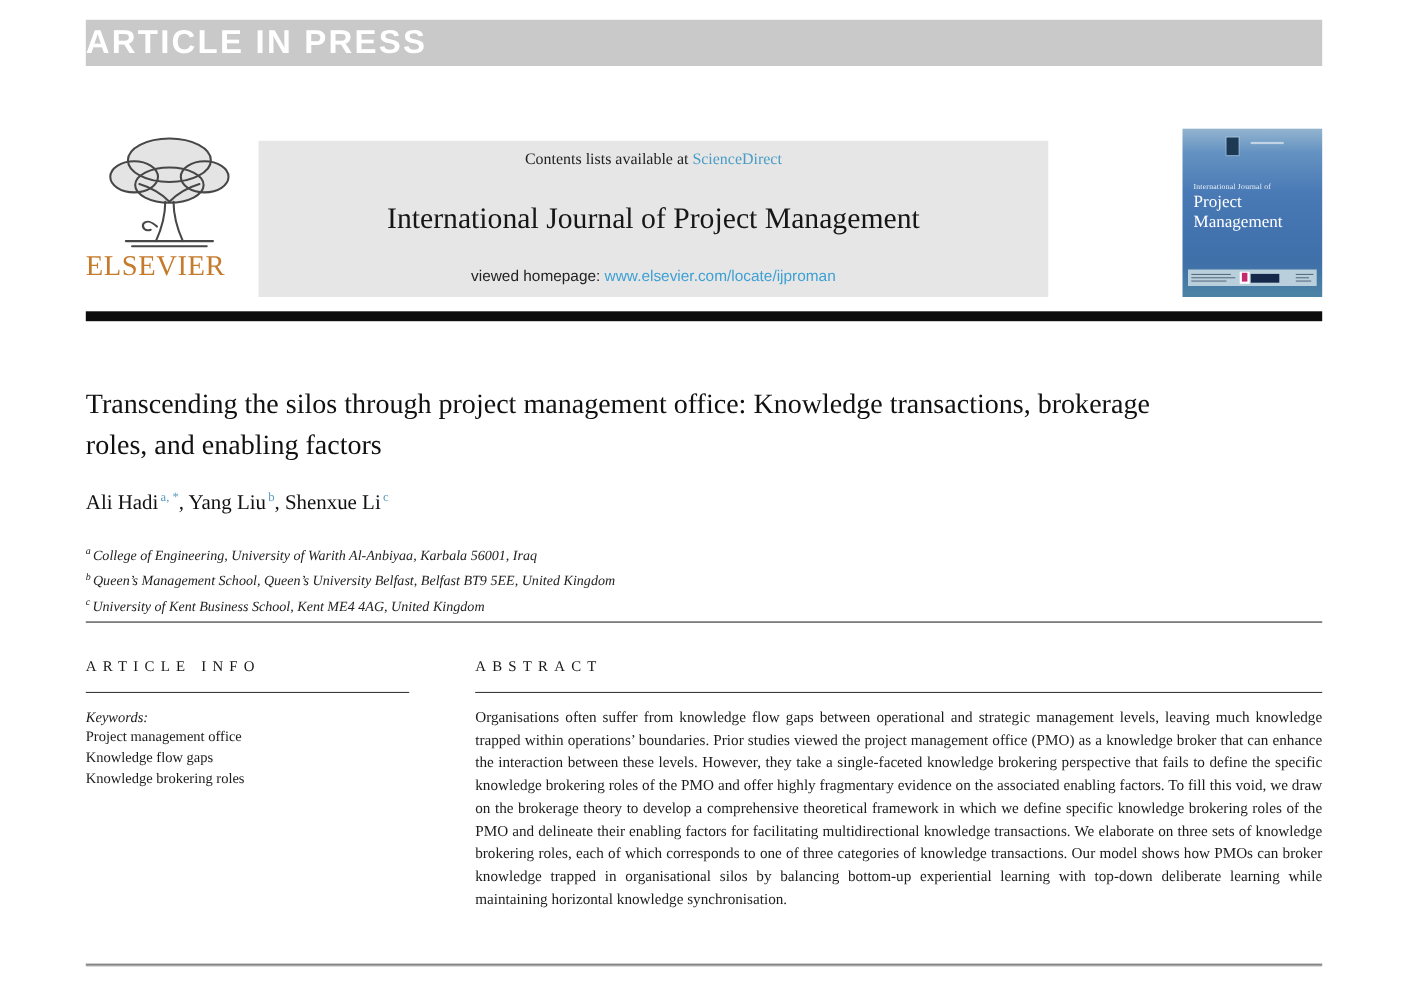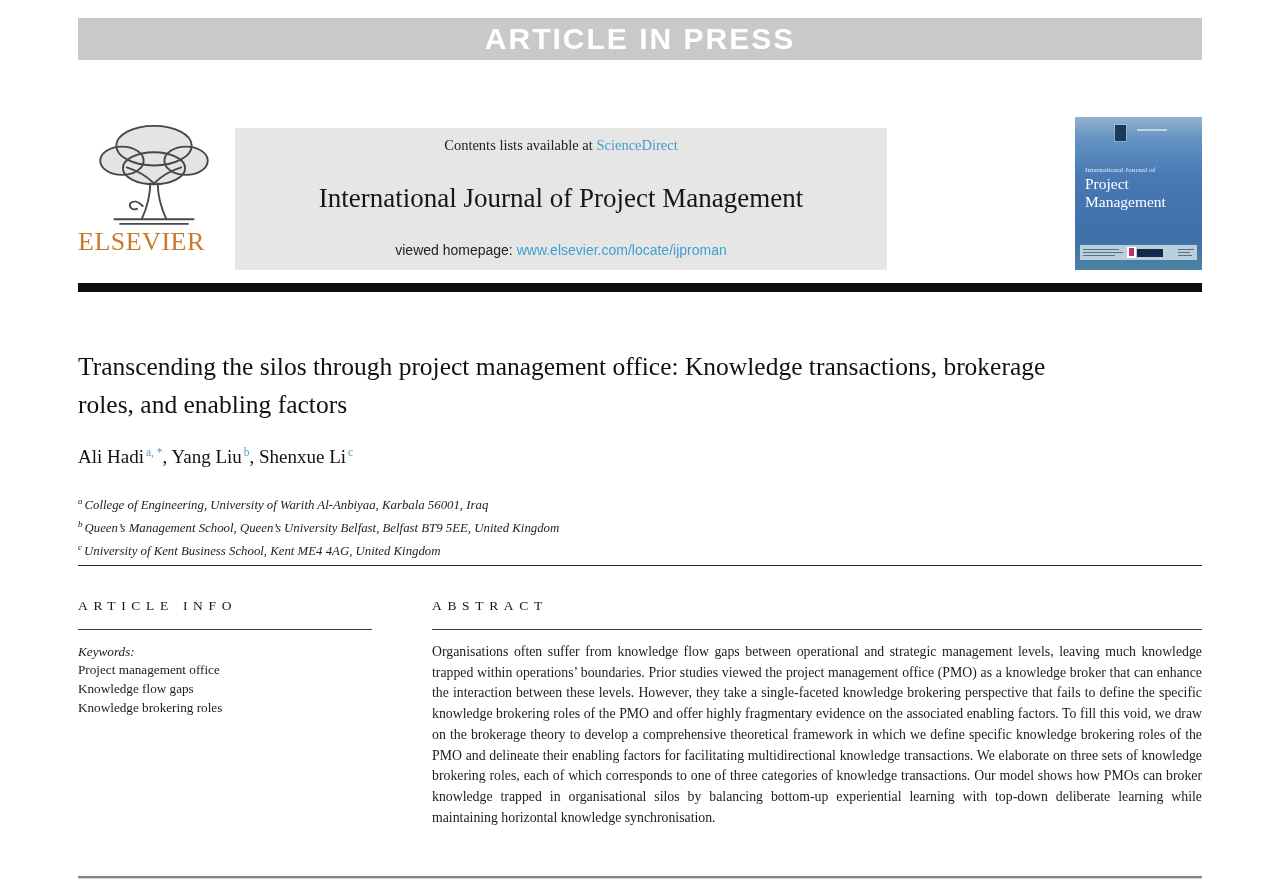--- a/index.html
+++ b/index.html
@@ -8,7 +8,7 @@
 
   
   .banner{position:absolute;left:78px;top:18px;width:1124px;height:42px;
-          background:#c9c9c9;display:flex;align-items:center;justify-content:center;}
+          background:#c9c9c9;display:flex;align-items:center;justify-content:flex-start;}
   .banner span{font-family:"Liberation Sans",sans-serif;font-weight:bold;
                font-size:30px;letter-spacing:2px;color:#ffffff;}
 

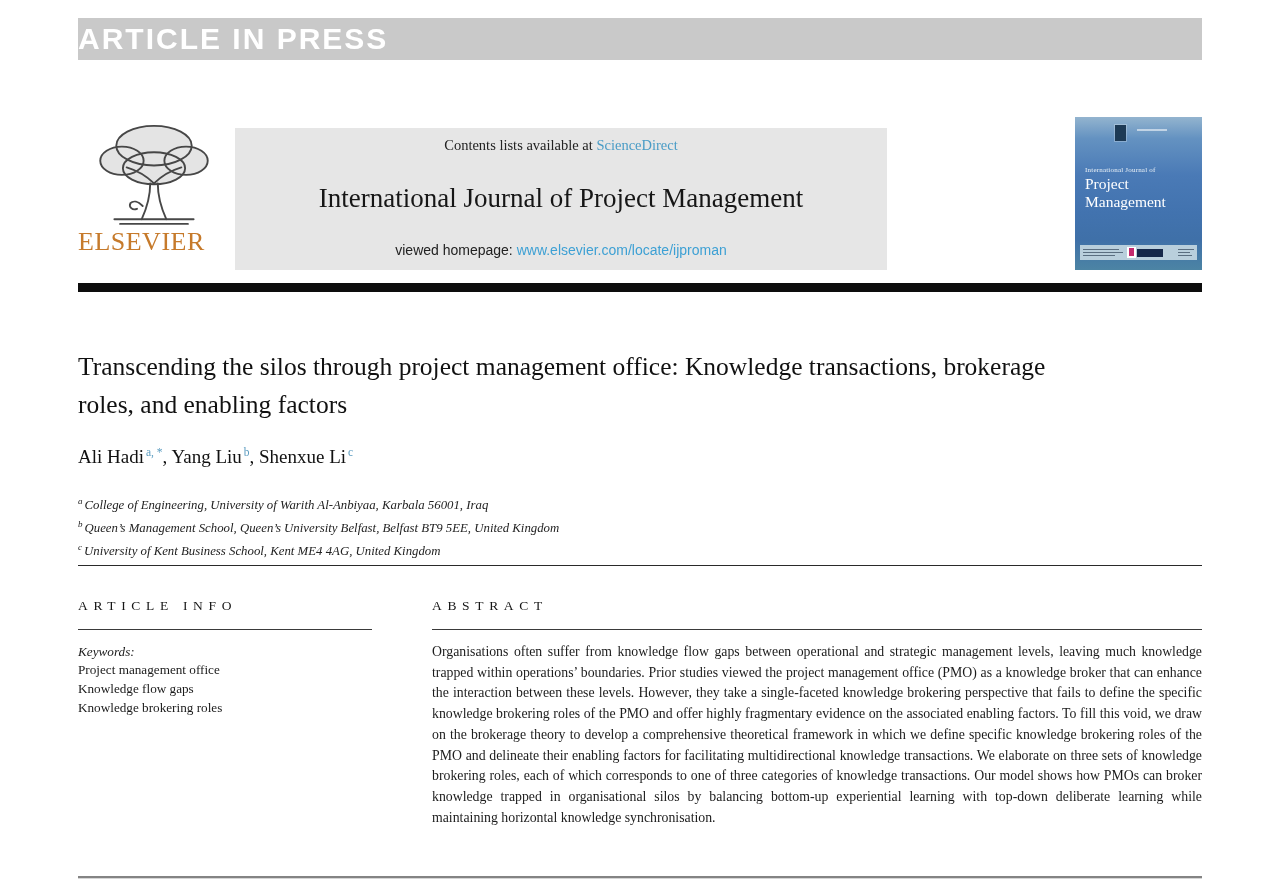--- a/index.html
+++ b/index.html
@@ -24,7 +24,7 @@
   .els-word{font-size:26px;letter-spacing:0.5px;color:#c67a2b;margin-top:-2px;
             font-family:"Liberation Serif",serif;}
 
-  .graybox{position:absolute;left:157px;top:13px;width:652px;height:142px;background:#e6e6e6;
+  .graybox{position:absolute;left:157px;top:13px;width:718px;height:142px;background:#e6e6e6;
            display:flex;flex-direction:column;justify-content:space-between;
            padding:9px 16px 12px;box-sizing:border-box;text-align:center;}
   .contents-line{font-size:14.5px;color:#222;}

